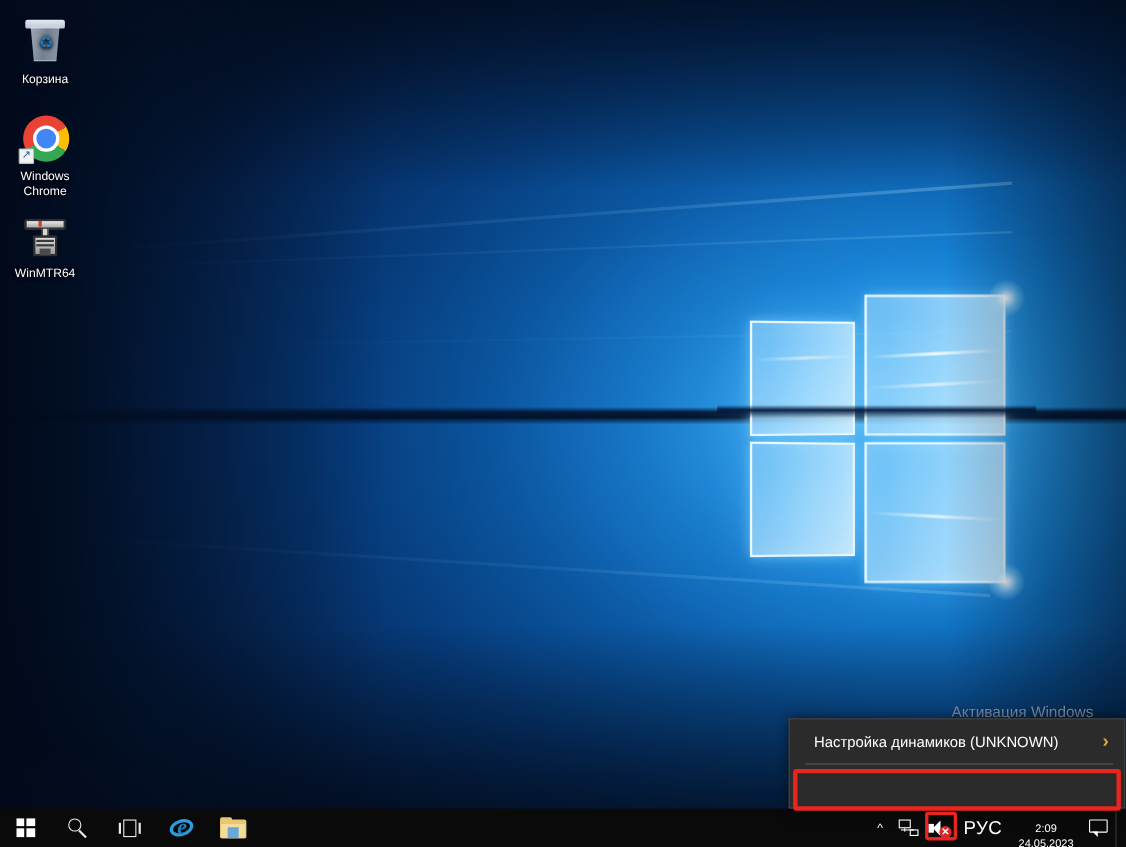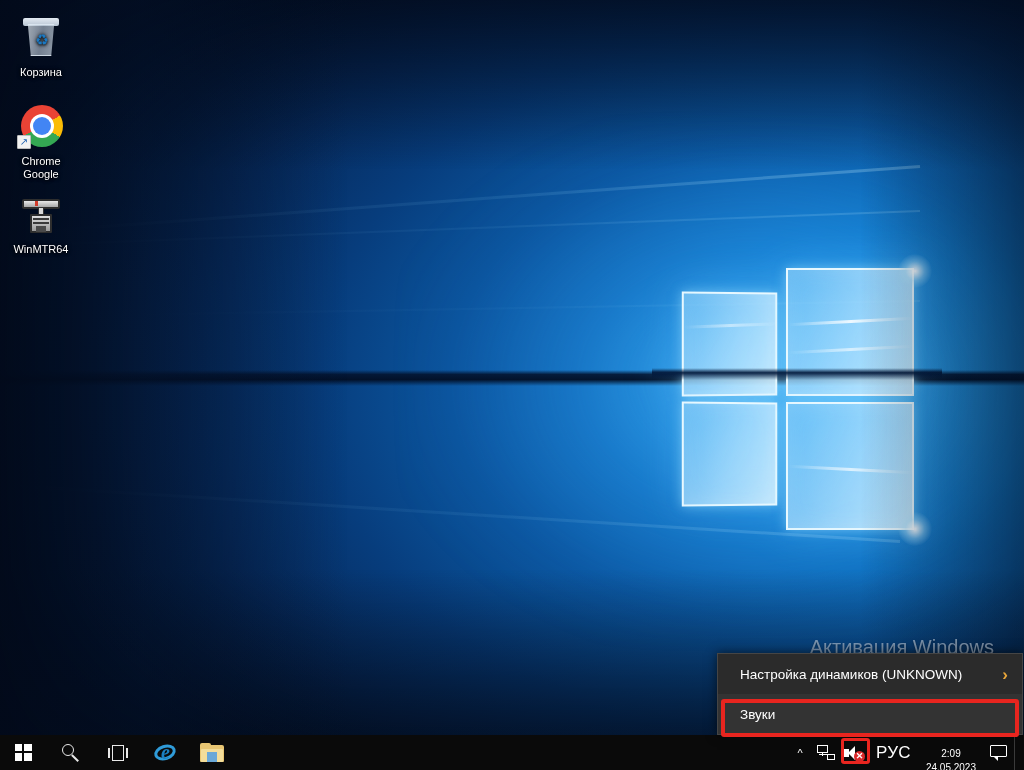--- a/index.html
+++ b/index.html
@@ -285,7 +285,7 @@
       </div>
       <div class="shortcut-arrow">↗</div>
     </div>
-    <span class="lbl">Chrome</span>
+    <span class="lbl">Windows</span>
     <span class="lbl">Google</span>
   </div>
 

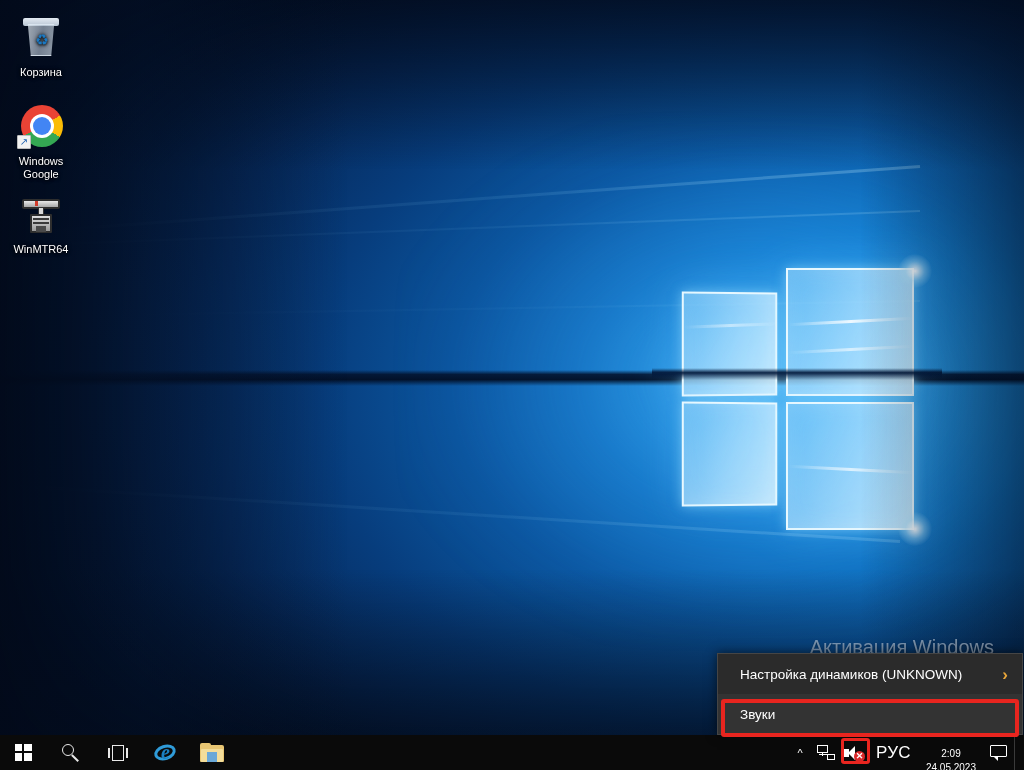--- a/index.html
+++ b/index.html
@@ -286,7 +286,7 @@
       <div class="shortcut-arrow">↗</div>
     </div>
     <span class="lbl">Windows</span>
-    <span class="lbl">Google</span>
+    <span class="lbl">Chrome</span>
   </div>
 
   <div class="desk-icon" style="left:2px; top:191px;">

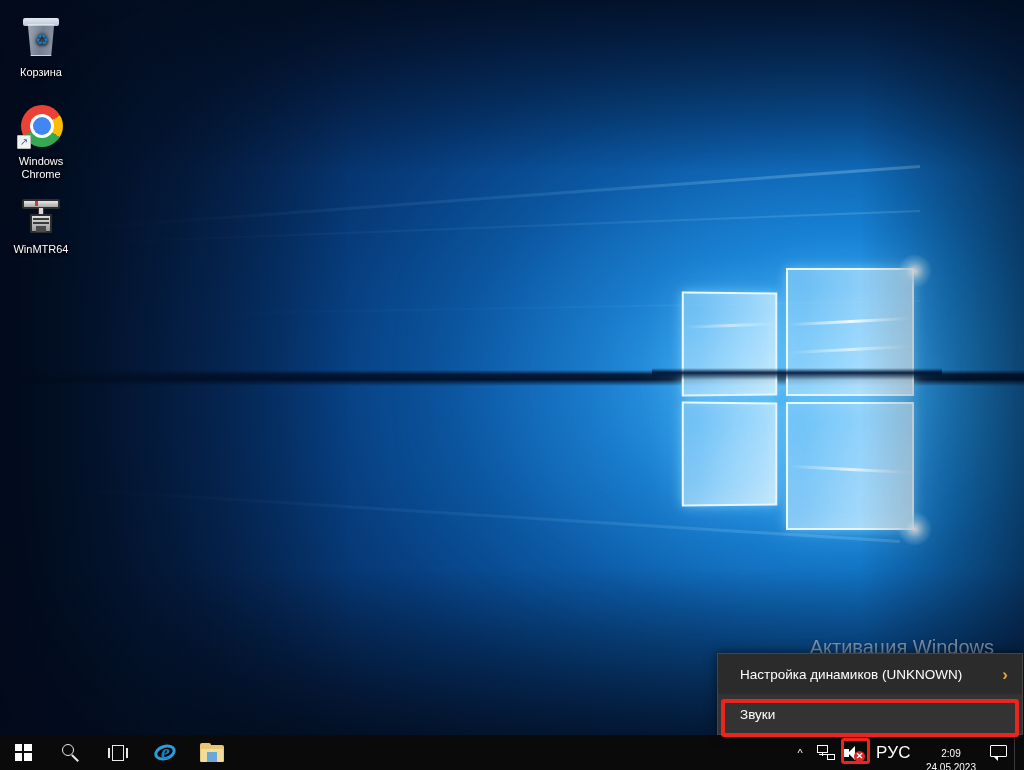--- a/index.html
+++ b/index.html
@@ -143,7 +143,7 @@
     text-shadow:0 1px 2px rgba(0,0,0,0.35);
     user-select:none;
   }
-  #activation .act-title { font-size:20px; line-height:24px; margin-bottom:3px; color:rgba(200,210,222,0.58); }
+  #activation .act-title { font-size:14px; line-height:24px; margin-bottom:3px; color:rgba(200,210,222,0.58); }
   #activation .act-sub { font-size:14px; line-height:18px; color:rgba(185,196,210,0.55); }
 
   

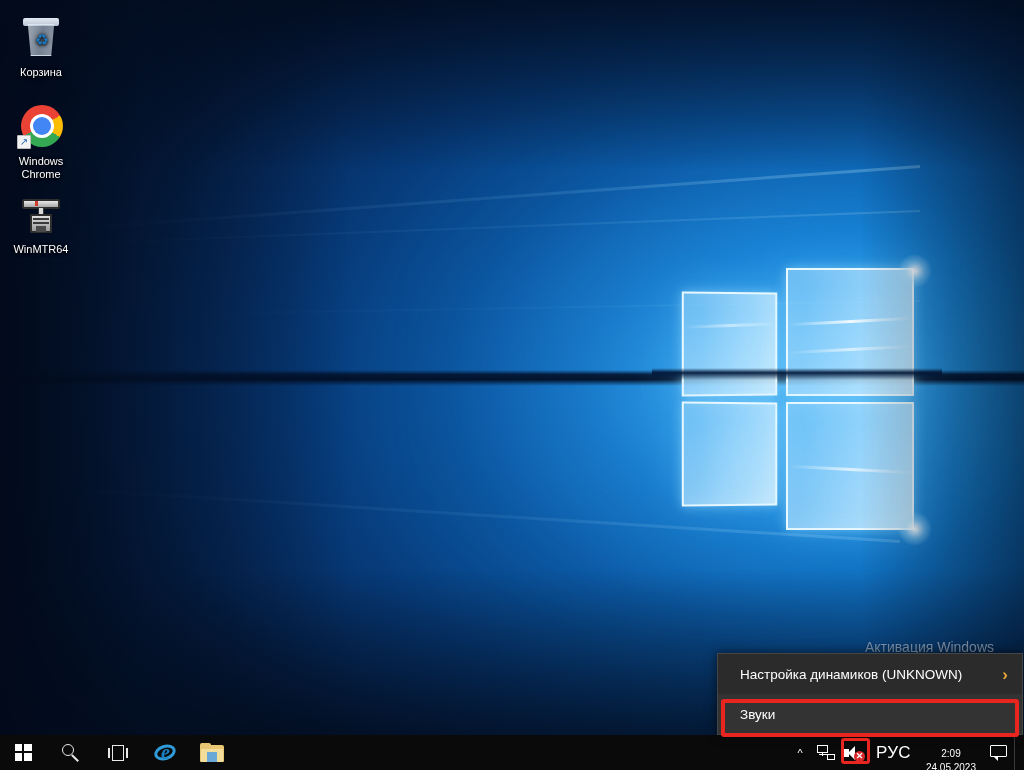--- a/index.html
+++ b/index.html
@@ -314,9 +314,6 @@
       <span class="ctx-chevron">›</span>
     </div>
     <div class="ctx-sep"></div>
-    <div class="ctx-item second">
-      <span class="ctx-label">Звуки</span>
-    </div>
   </div>
   <div id="hl-menu"></div>
 

